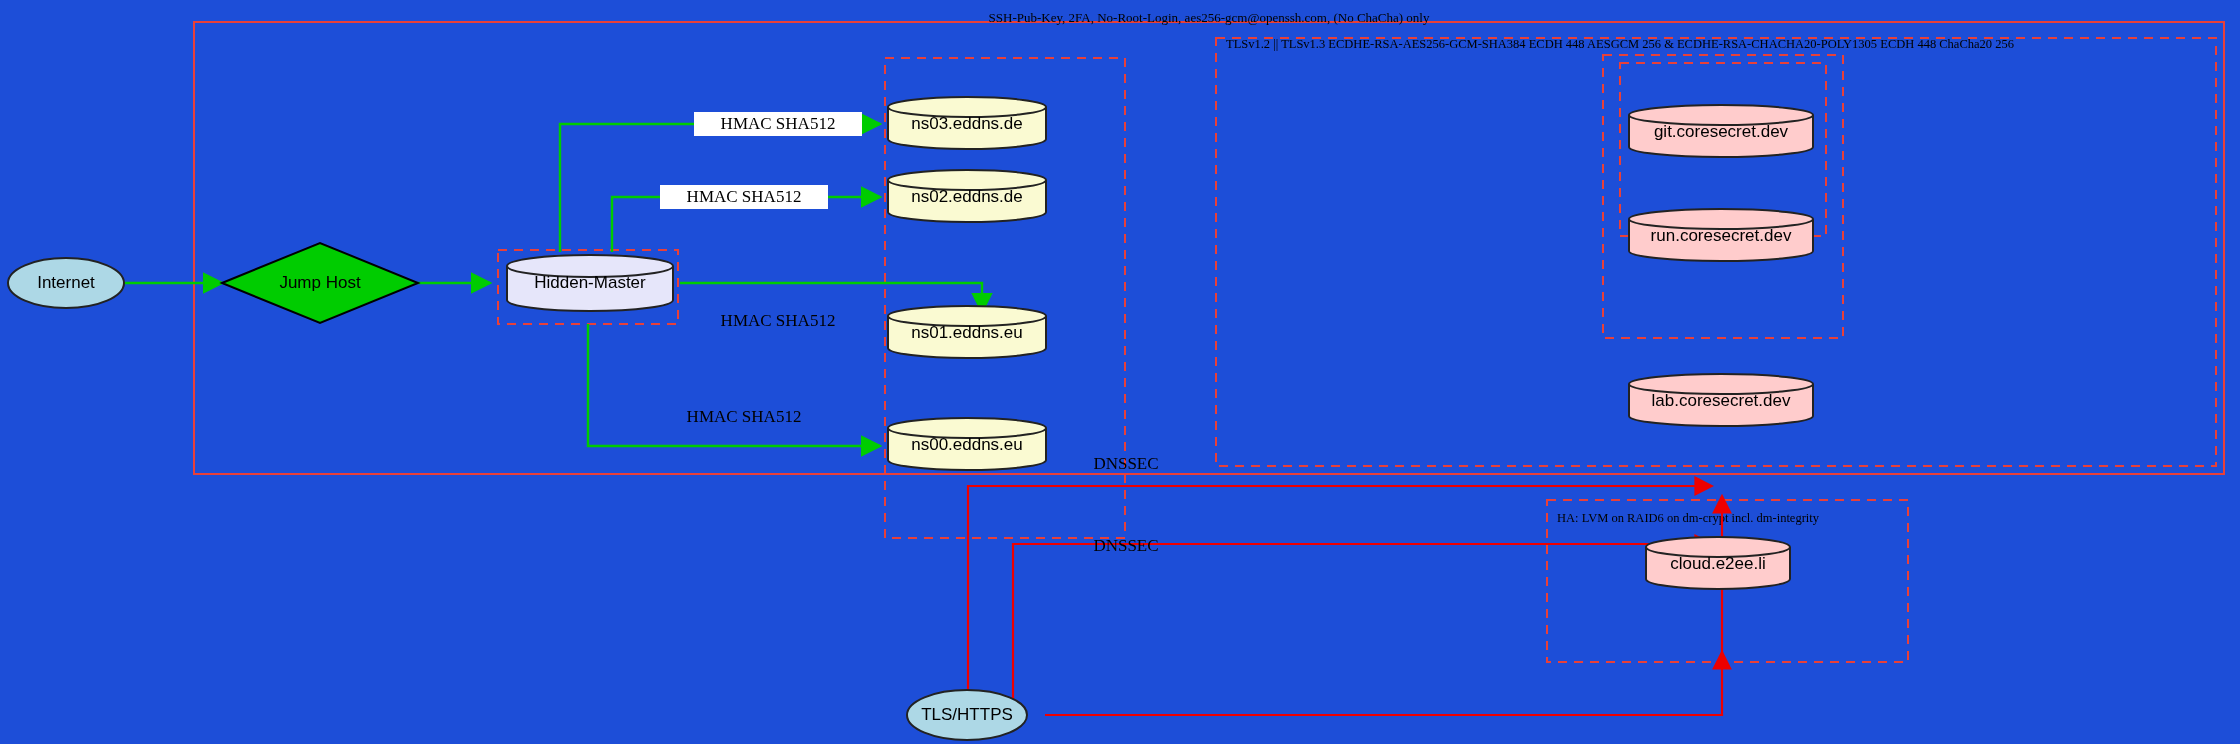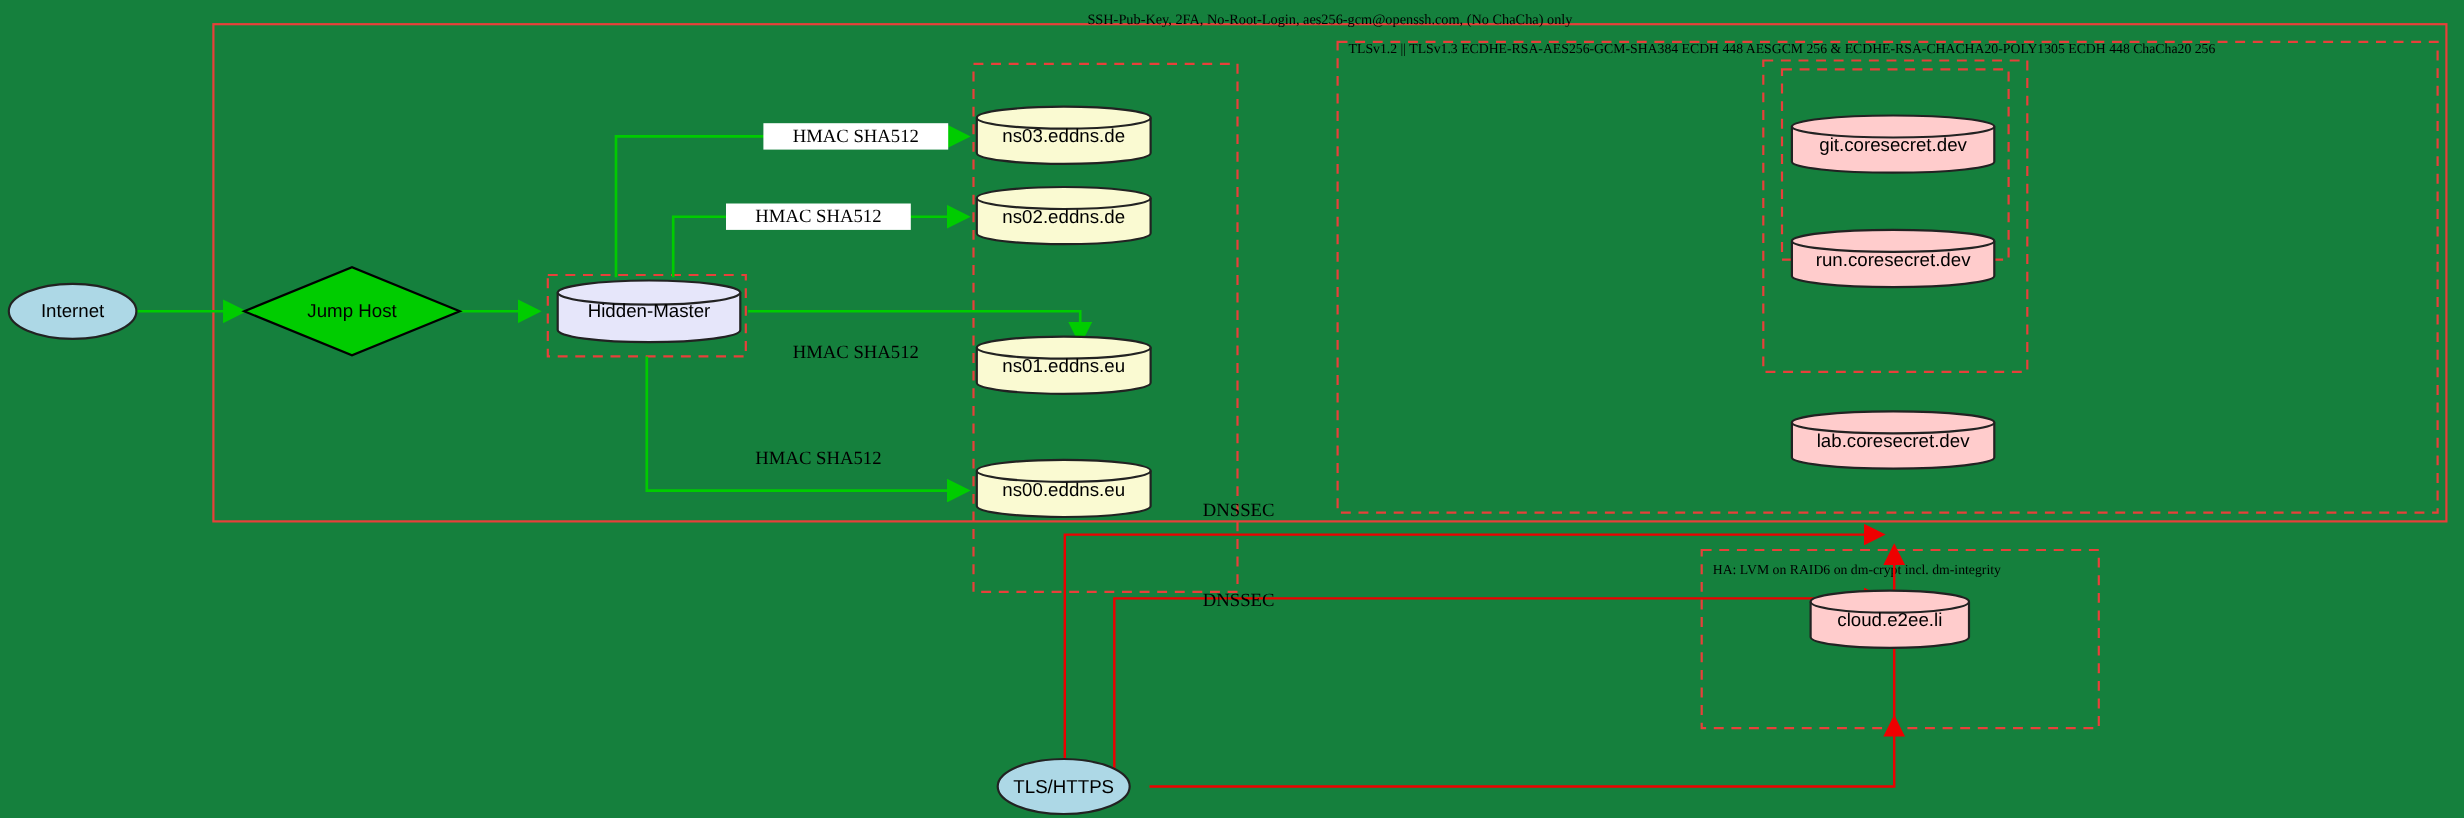--- a/index.html
+++ b/index.html
@@ -3,7 +3,7 @@
 <meta charset="utf-8">
 <style>
   html,body{margin:0;padding:0;background:#ffffff;}
-  #stage{position:relative;width:2240px;height:744px;background:#15803d;
+  #stage{position:relative;width:2240px;height:744px;background:#1d4ed8;
          font-family:"Liberation Sans",sans-serif;overflow:hidden;}
   svg{position:absolute;left:0;top:0;}
   .lbl-serif{font-family:"Liberation Serif",serif;fill:#000000;}

